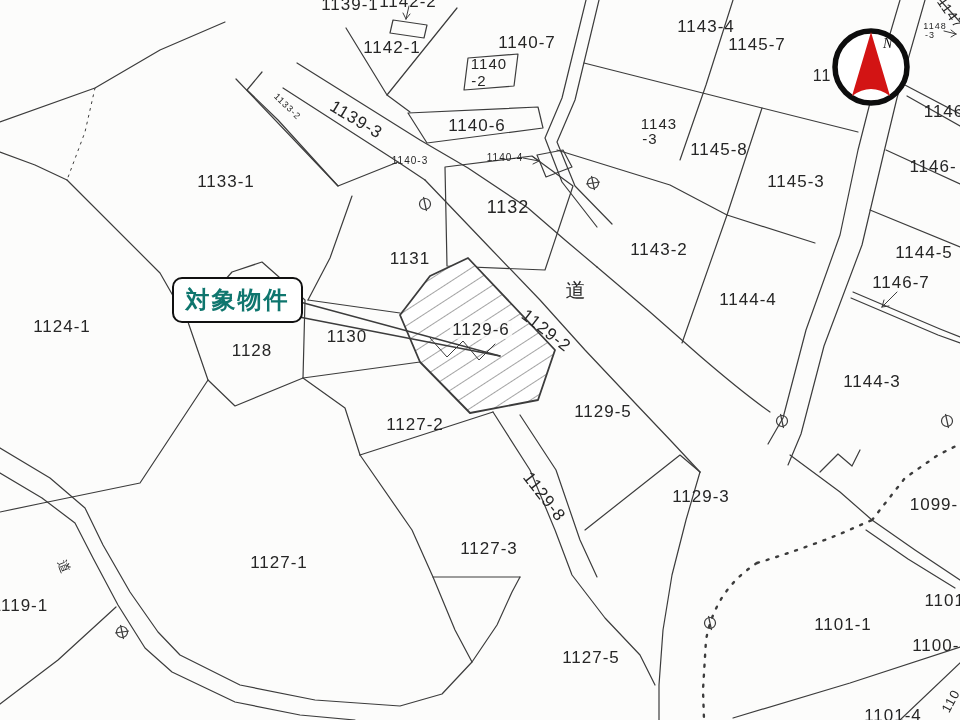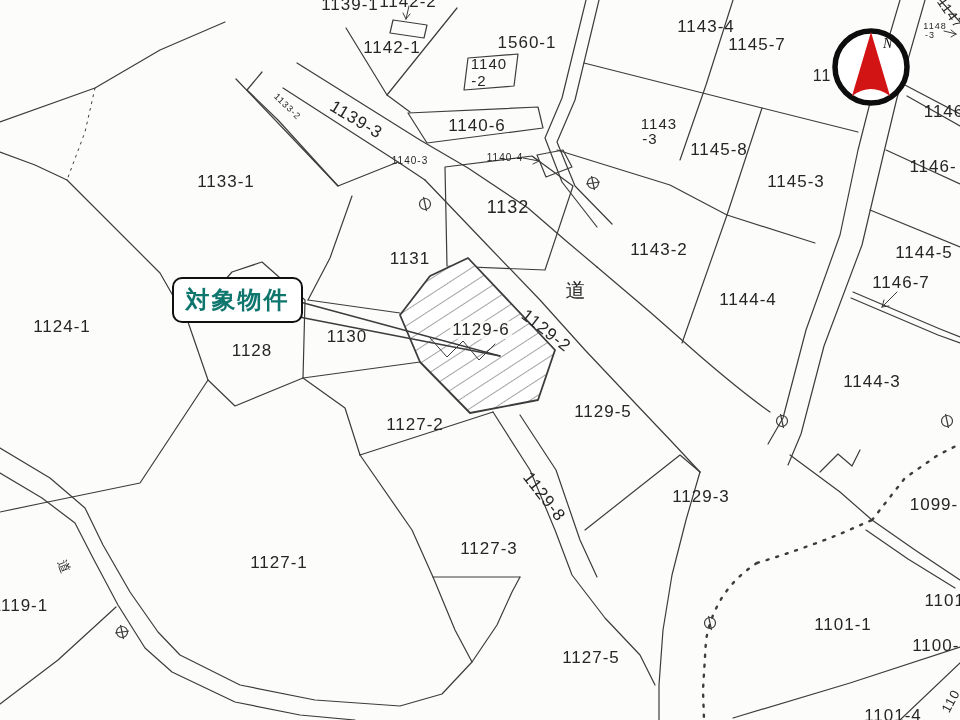--- a/index.html
+++ b/index.html
@@ -135,7 +135,7 @@
       <div class="plabel" style="left: 350px; top: 5px; font-size: 17px; transform: translate(-50%, -50%) rotate(0deg);">1139-1</div>
       <div class="plabel" style="left: 408px; top: 2px; font-size: 17px; transform: translate(-50%, -50%) rotate(0deg);">1142-2</div>
       <div class="plabel" style="left: 392px; top: 48px; font-size: 17px; transform: translate(-50%, -50%) rotate(0deg);">1142-1</div>
-      <div class="plabel" style="left: 527px; top: 43px; font-size: 17px; transform: translate(-50%, -50%) rotate(0deg);">1560-1</div>
+      <div class="plabel" style="left: 527px; top: 43px; font-size: 17px; transform: translate(-50%, -50%) rotate(0deg);">1140-7</div>
       <div class="plabel" style="left: 489px; top: 64px; font-size: 15px; transform: translate(-50%, -50%) rotate(0deg); text-align: center;">1140</div>
       <div class="plabel" style="left: 479px; top: 81px; font-size: 15px; transform: translate(-50%, -50%) rotate(0deg);">-2</div>
       <div class="plabel" style="left: 477px; top: 126px; font-size: 17px; transform: translate(-50%, -50%) rotate(0deg);">1140-6</div>

